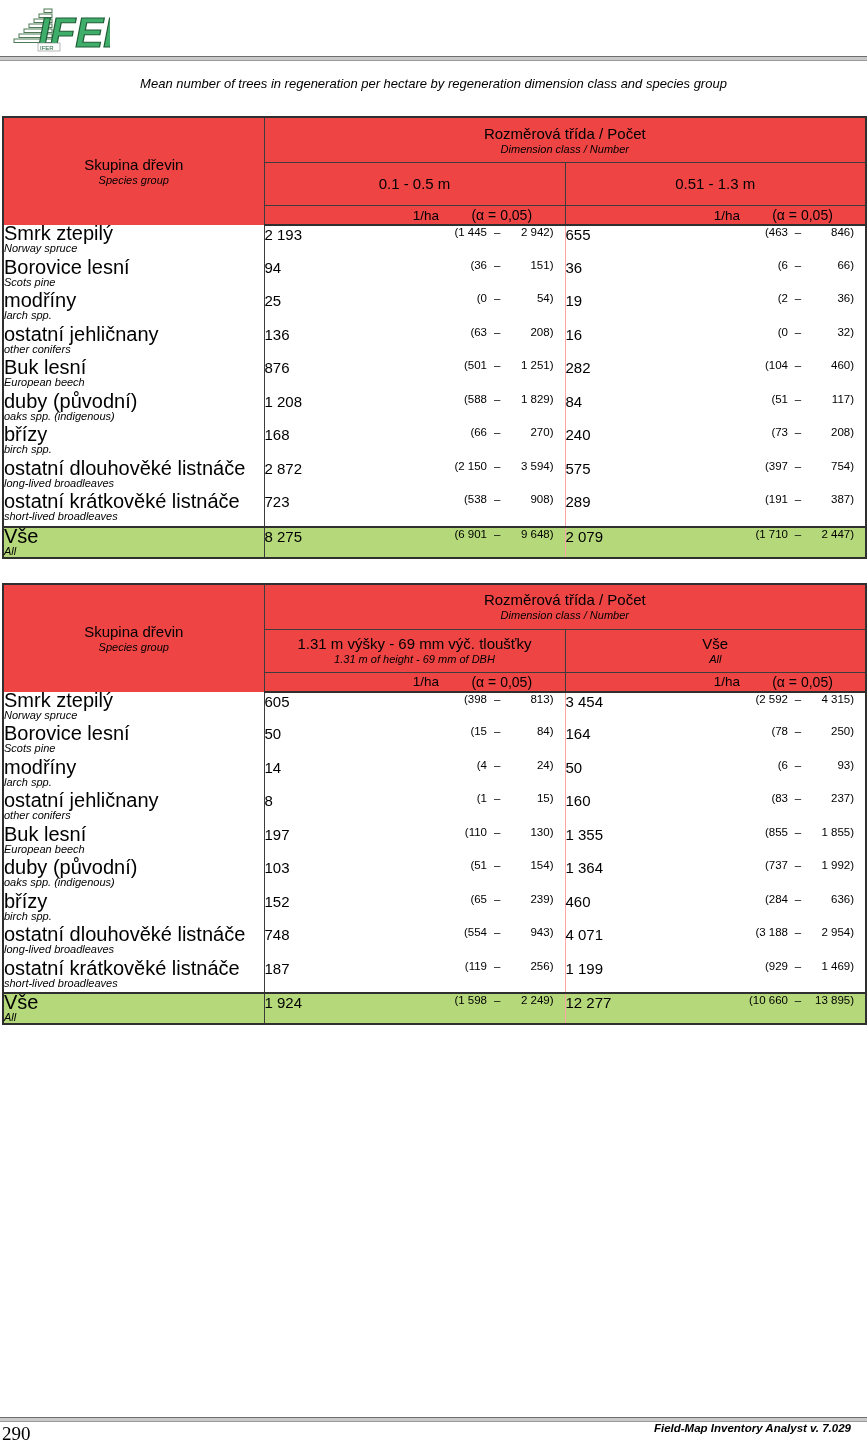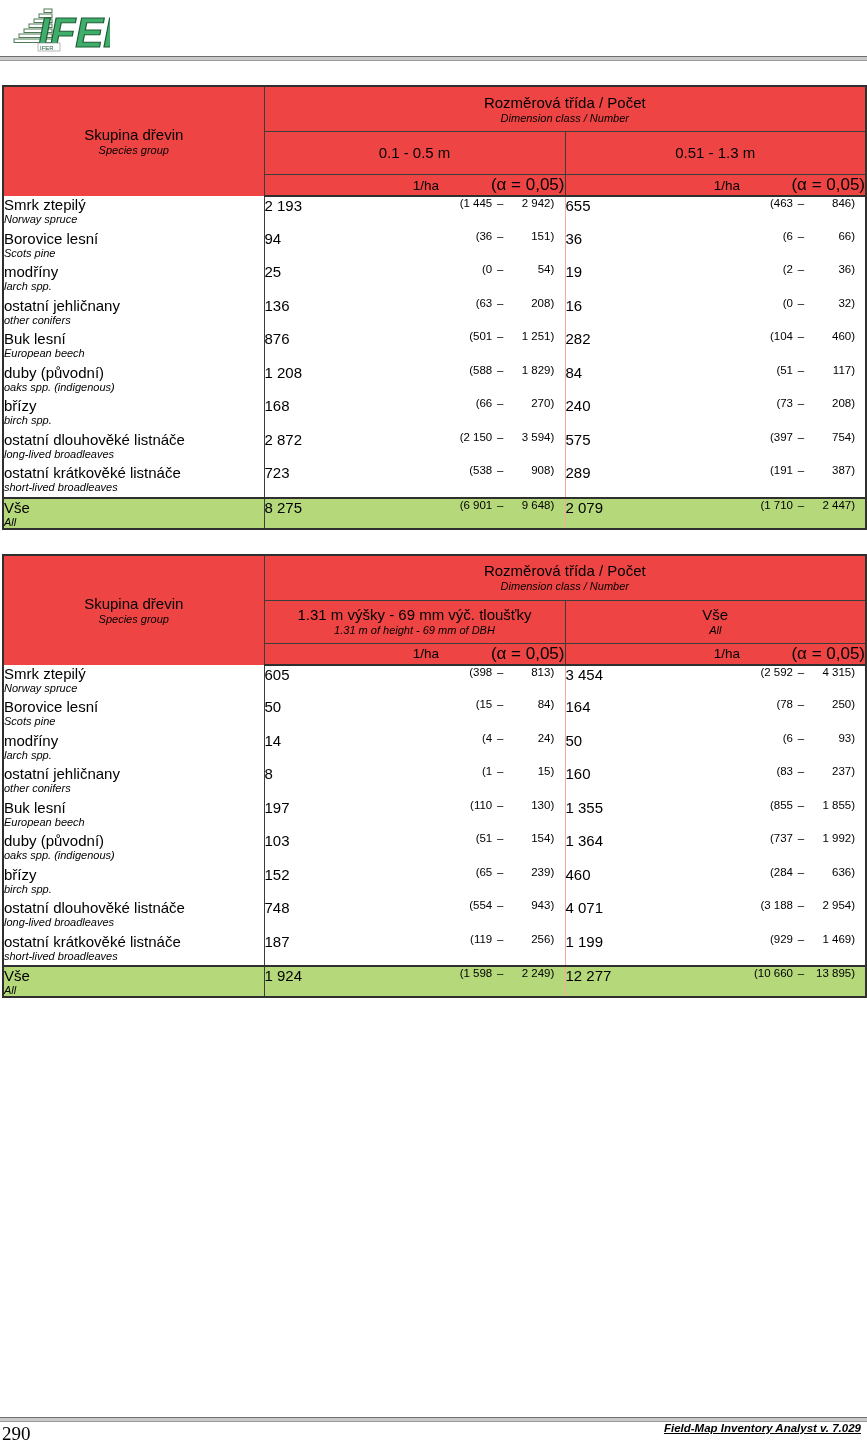--- a/index.html
+++ b/index.html
@@ -93,6 +93,7 @@
 <div class="rule"></div>
 
 <div class="titles">
+  <div class="title-en">Mean number of trees in regeneration per hectare by regeneration dimension class and species group</div>
 </div>
 
 <table class="report">

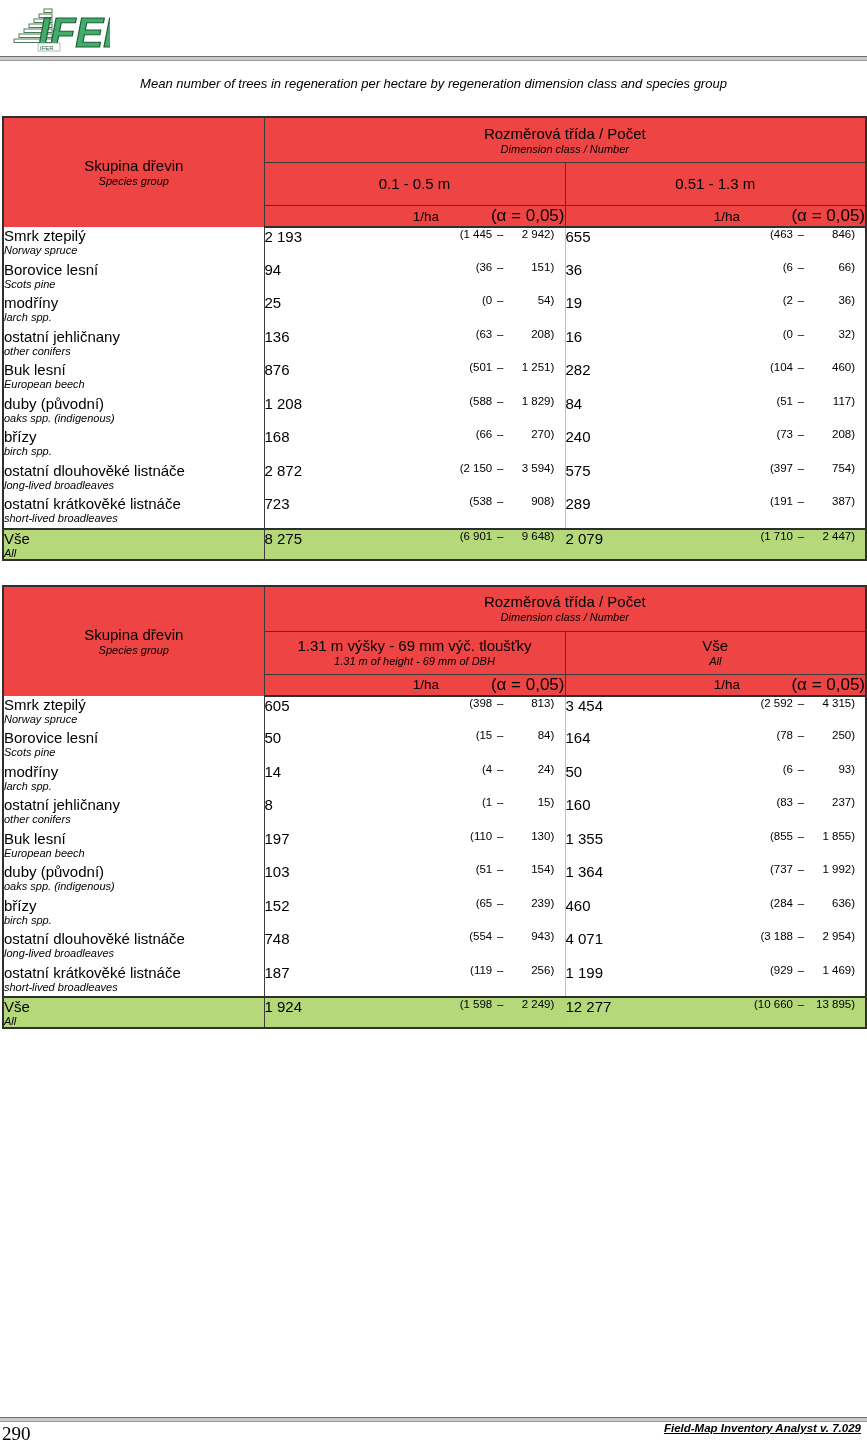--- a/index.html
+++ b/index.html
@@ -40,7 +40,7 @@
   .en11 { font-size:11px; line-height:13px; font-style:italic; }
   .en11:empty { display:none; }
   th.unit { text-align:right; font-size:13.5px; padding-right:2px; }
-  th.alpha { text-align:right; font-size:17px; padding-right:5px; }
+  th.alpha { text-align:center; font-size:14px; padding-right:5px; }
 
   tr.body-row { height:33.5px; }
   tr.body-row td { vertical-align:top; }

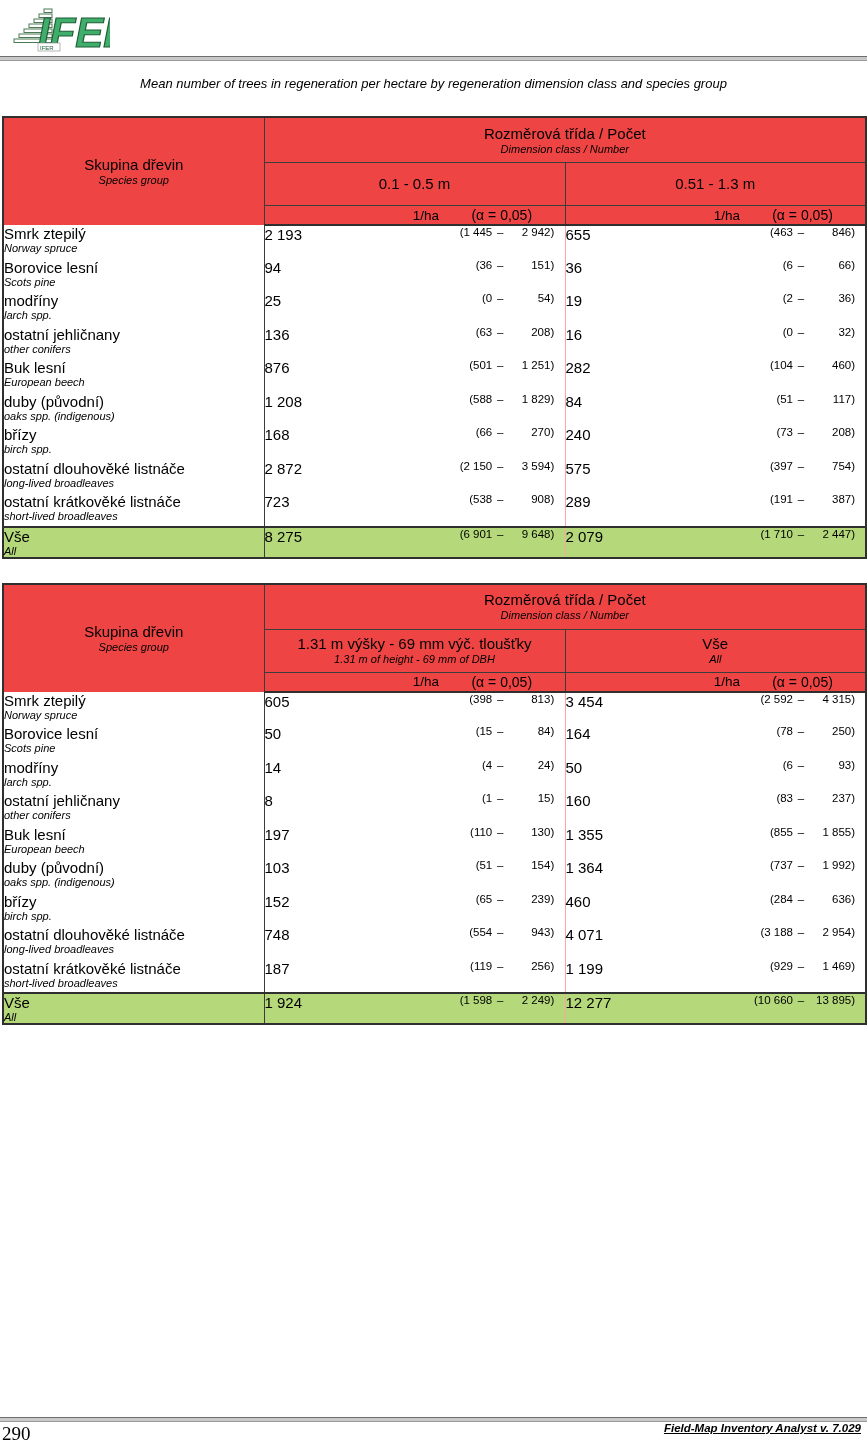--- a/index.html
+++ b/index.html
@@ -45,7 +45,7 @@
   tr.body-row { height:33.5px; }
   tr.body-row td { vertical-align:top; }
   td.species { border-right:1px solid #3c3c3c; padding:1px 0 0 6px; }
-  td.species .cs { font-size:15px; line-height:17px; }
+  td.species .cs { font-size:20px; line-height:17px; }
   td.species .en { font-size:11px; line-height:12px; font-style:italic; }
   td.val { text-align:left; font-size:15px; padding:2px 3px 0 0; }
   td.g2 { border-left:1px solid #fca5a5; }

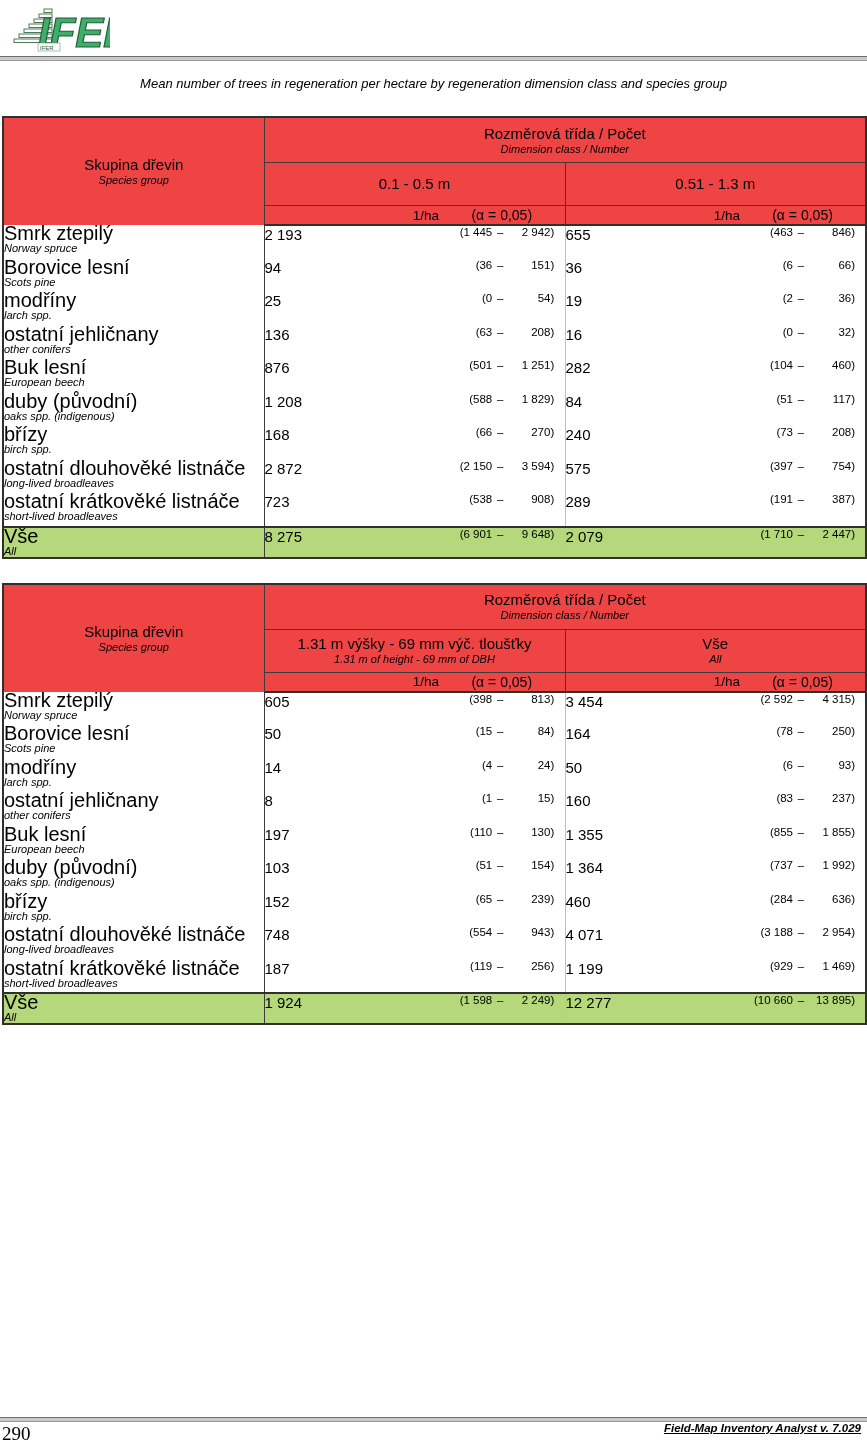--- a/index.html
+++ b/index.html
@@ -50,7 +50,7 @@
   td.val { text-align:left; font-size:15px; padding:2px 3px 0 0; }
   td.g2 { border-left:1px solid #fca5a5; }
   td.ci { font-size:11.5px; padding-top:5px; }
-  .ci-inner { display:flex; justify-content:center; padding-right:5px; }
+  .ci-inner { display:flex; justify-content:space-between; padding-right:11px; }
   .ci-lo { width:48px; text-align:right; white-space:nowrap; }
   .ci-dash { width:16px; text-align:center; }
   .ci-hi { width:46px; text-align:right; white-space:nowrap; }

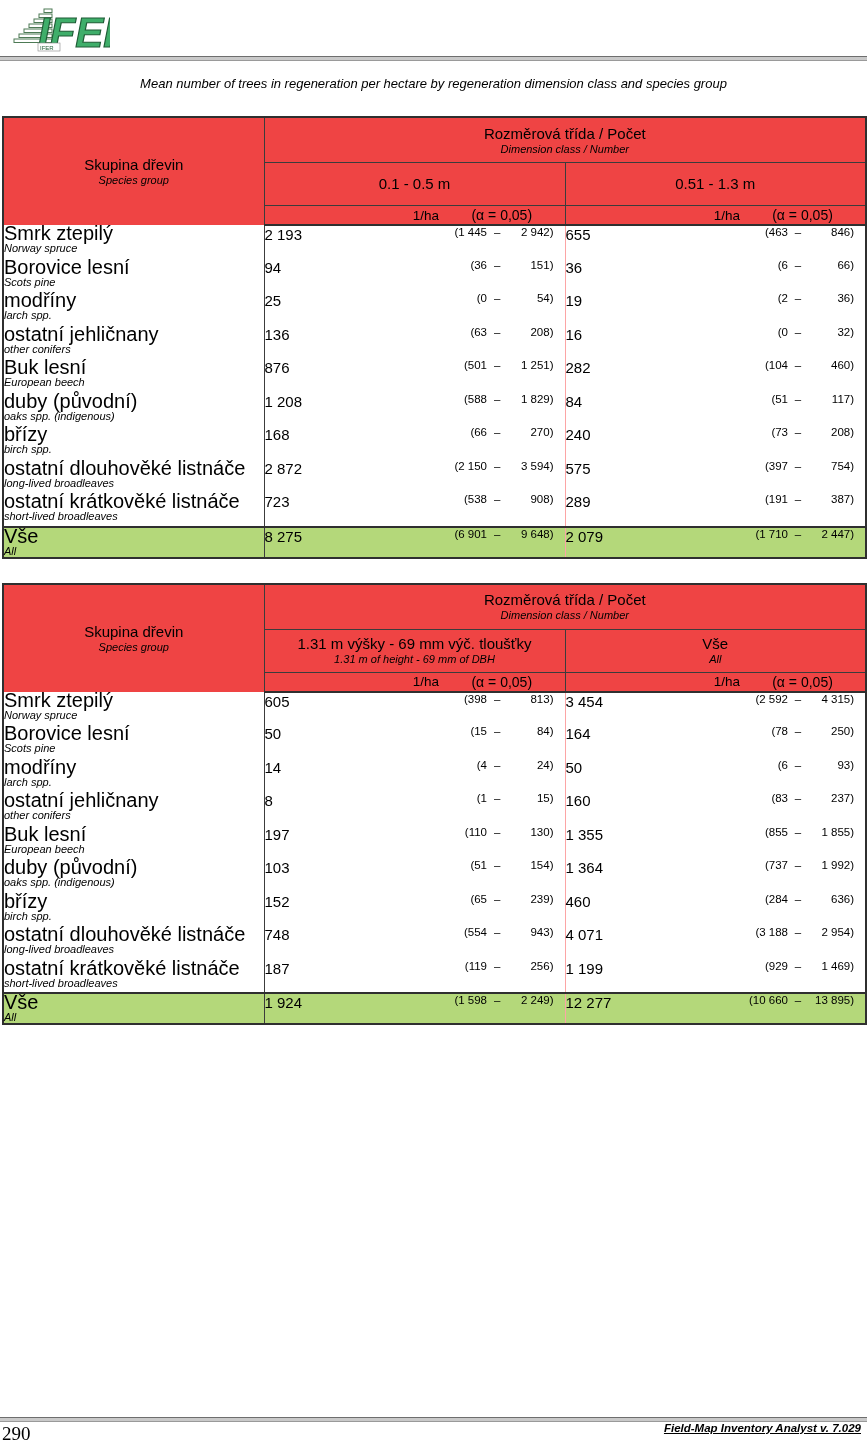--- a/index.html
+++ b/index.html
@@ -65,8 +65,8 @@
     font-family:"Liberation Serif", serif; font-size:19px;
   }
   .footer-right {
-    position:absolute; right:6px; top:0px;
-    font-size:11.5px; font-style:italic; font-weight:bold;text-decoration:underline;
+    position:absolute; right:16px; top:0px;
+    font-size:11.5px; font-style:italic; font-weight:bold;
   }
 </style>
 </head>

